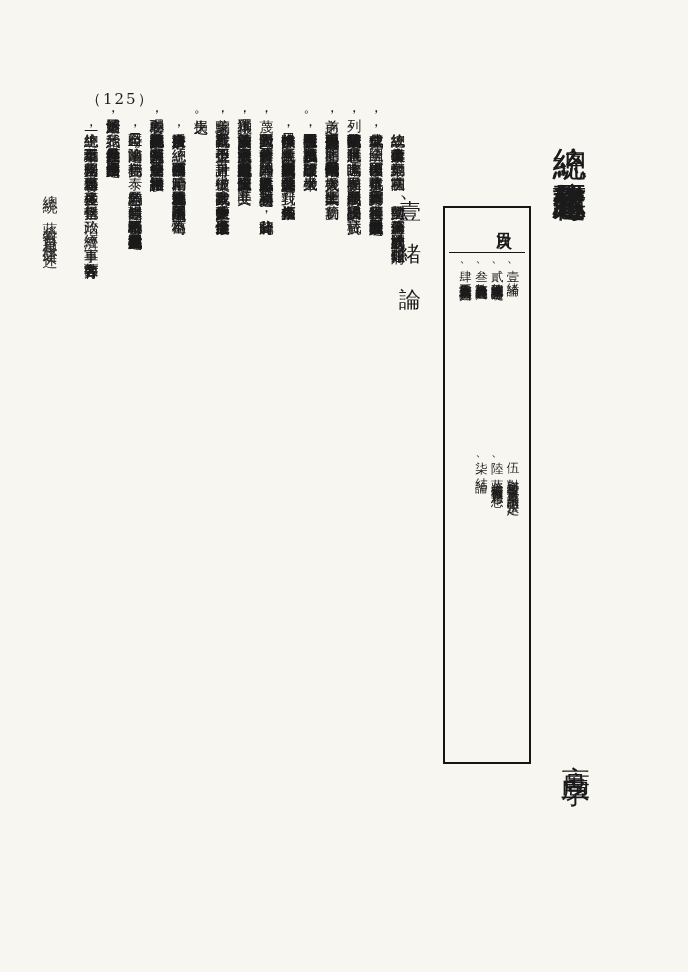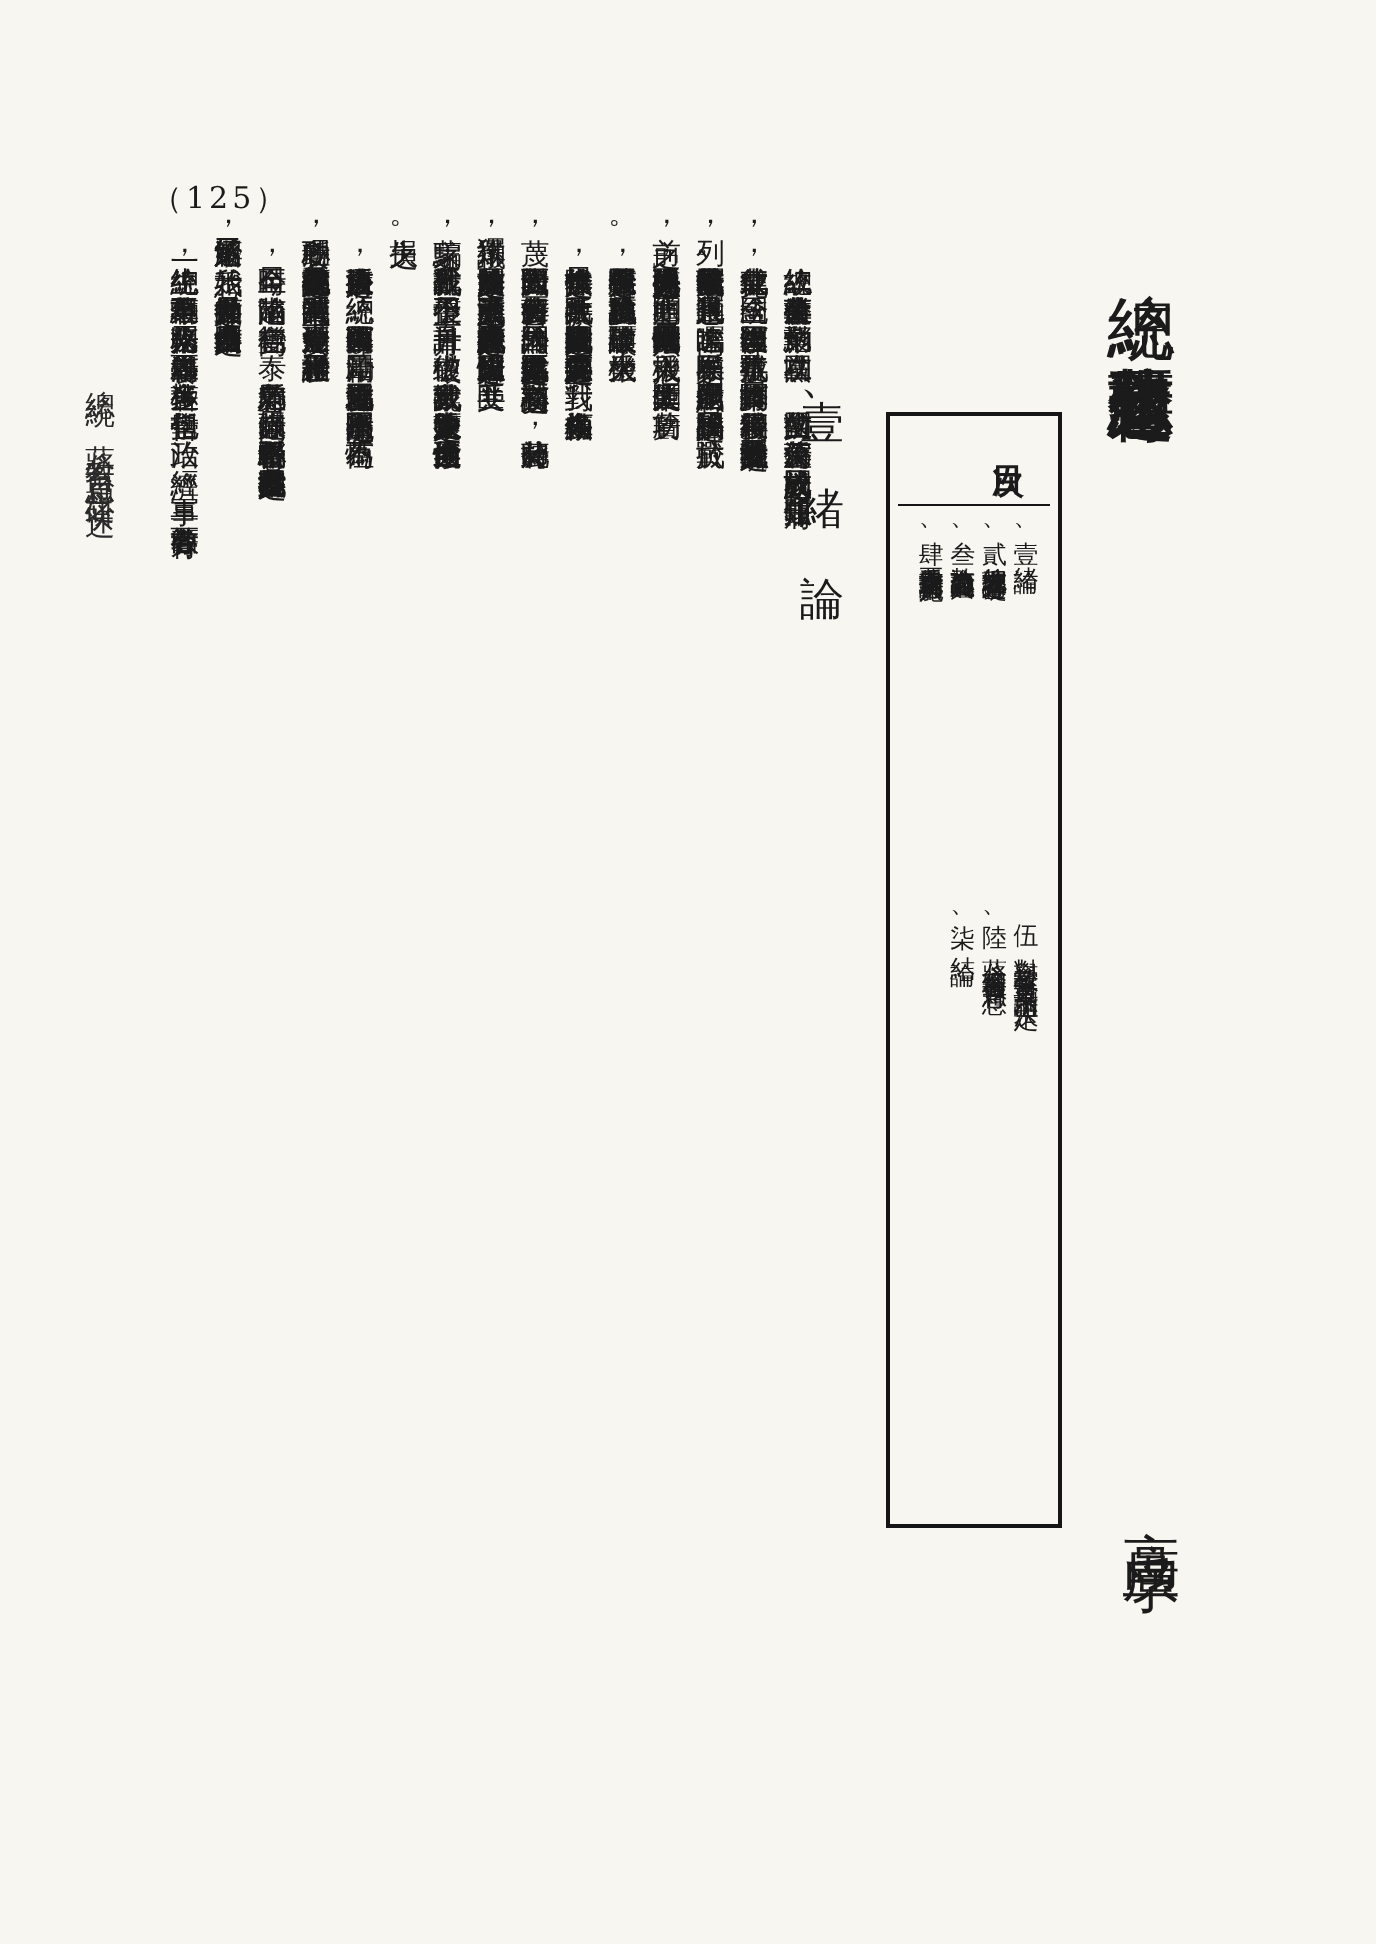--- a/index.html
+++ b/index.html
@@ -18,7 +18,7 @@
     line-height:1;
   }
   .page-number{
-    position:absolute;left:76px;top:90px;
+    position:absolute;left:86px;top:90px;
     font-size:15px;letter-spacing:2px;
   }
   .margin-title{

